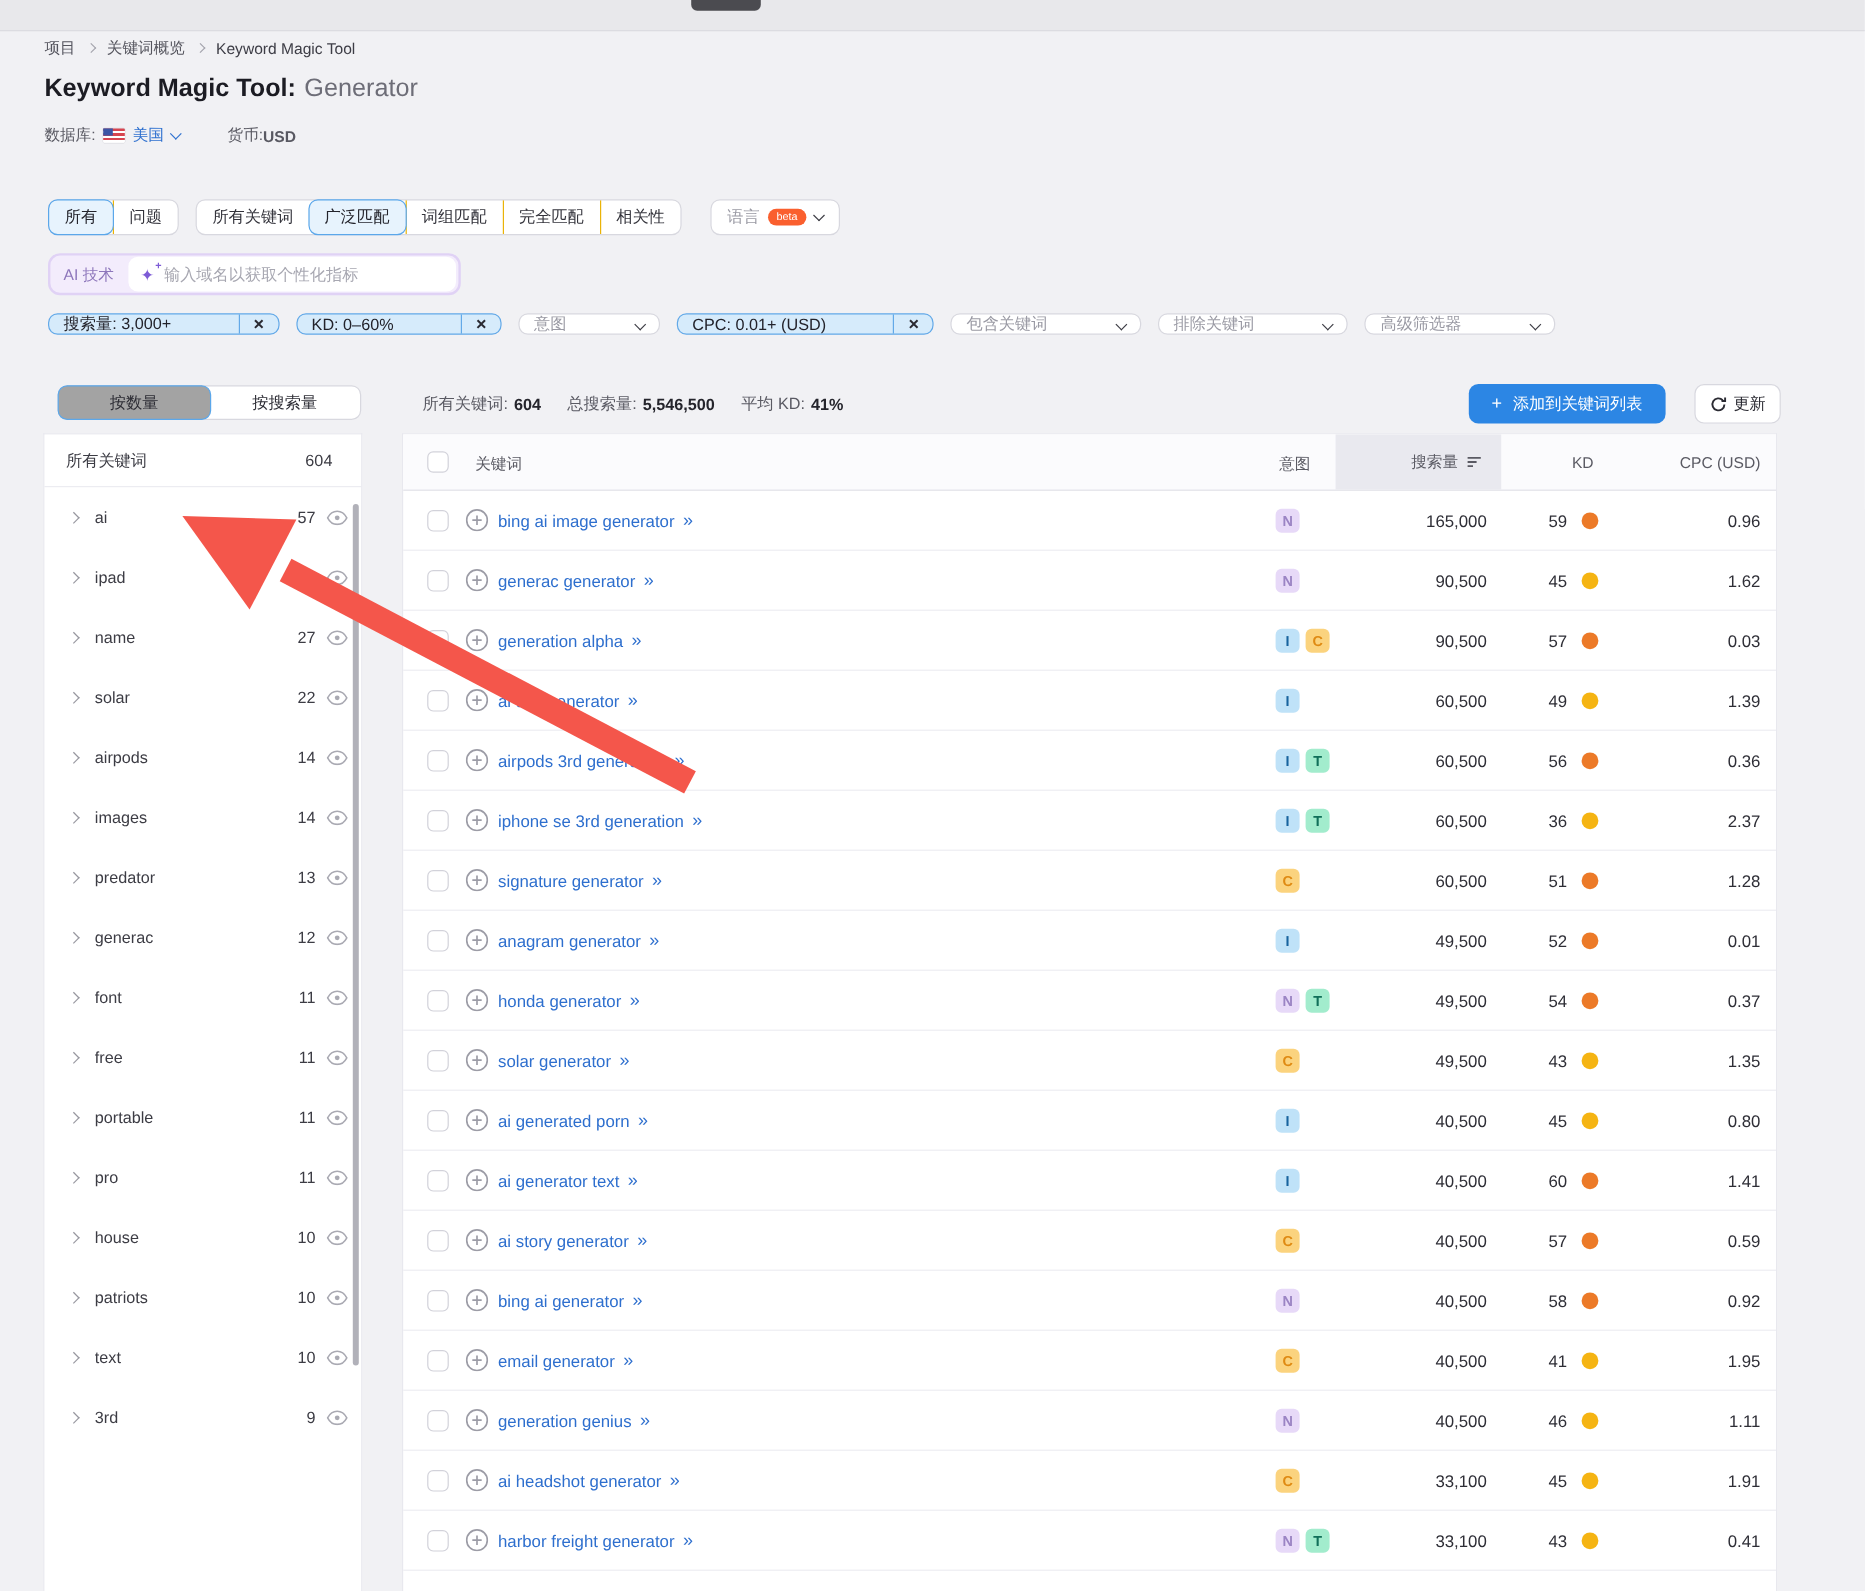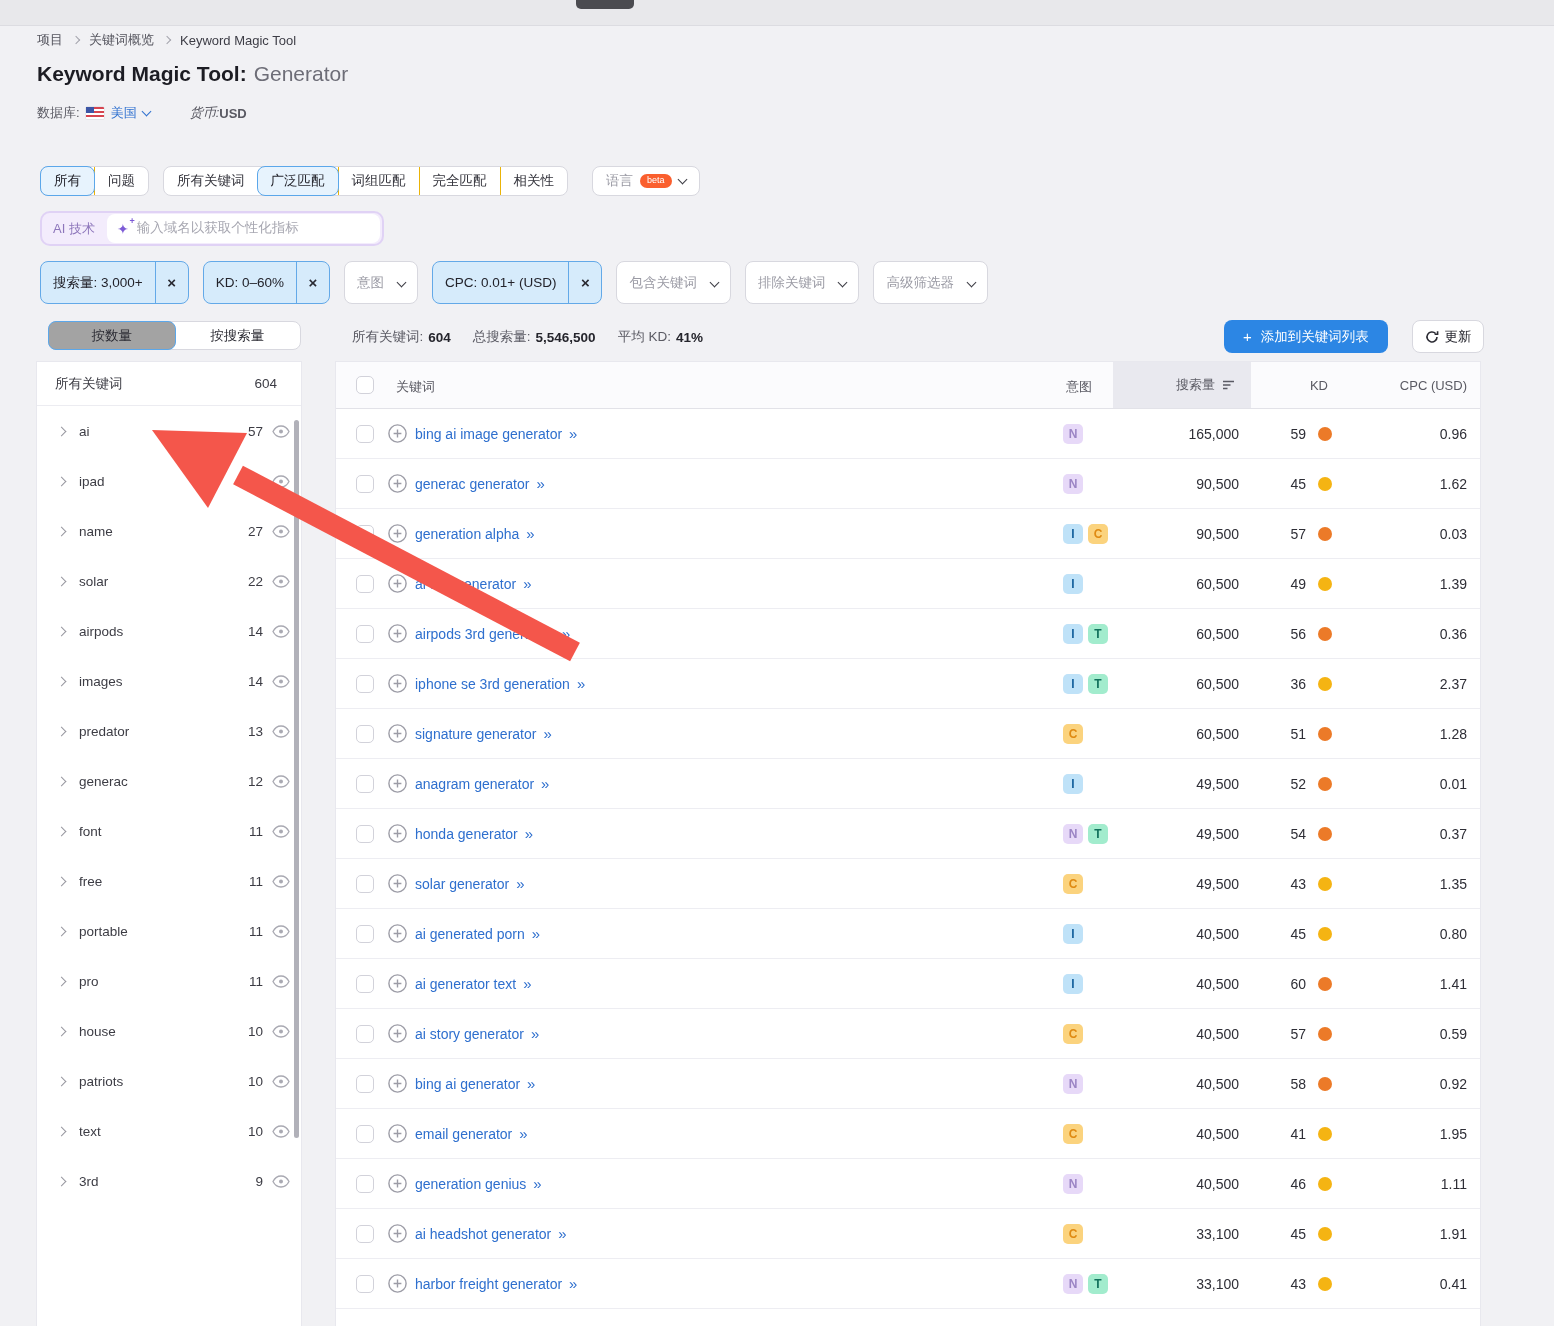--- a/index.html
+++ b/index.html
@@ -25,7 +25,7 @@
   .db-value { color:#2e70cf; margin-right:6px; }
   .chev-down { width:7px; height:7px; border-right:1.7px solid #3c3c44; border-bottom:1.7px solid #3c3c44; transform:rotate(45deg); display:inline-block; margin-top:-3px; }
   .chev-down.blue { border-color:#2e70cf; }
-  .currency { margin-left:40px;font-style:italic; }
+  .currency { margin-left:40px; }
 
   
   .tabs-row { left:40px; top:166px; display:flex; align-items:flex-start; gap:12px; height:30px; }

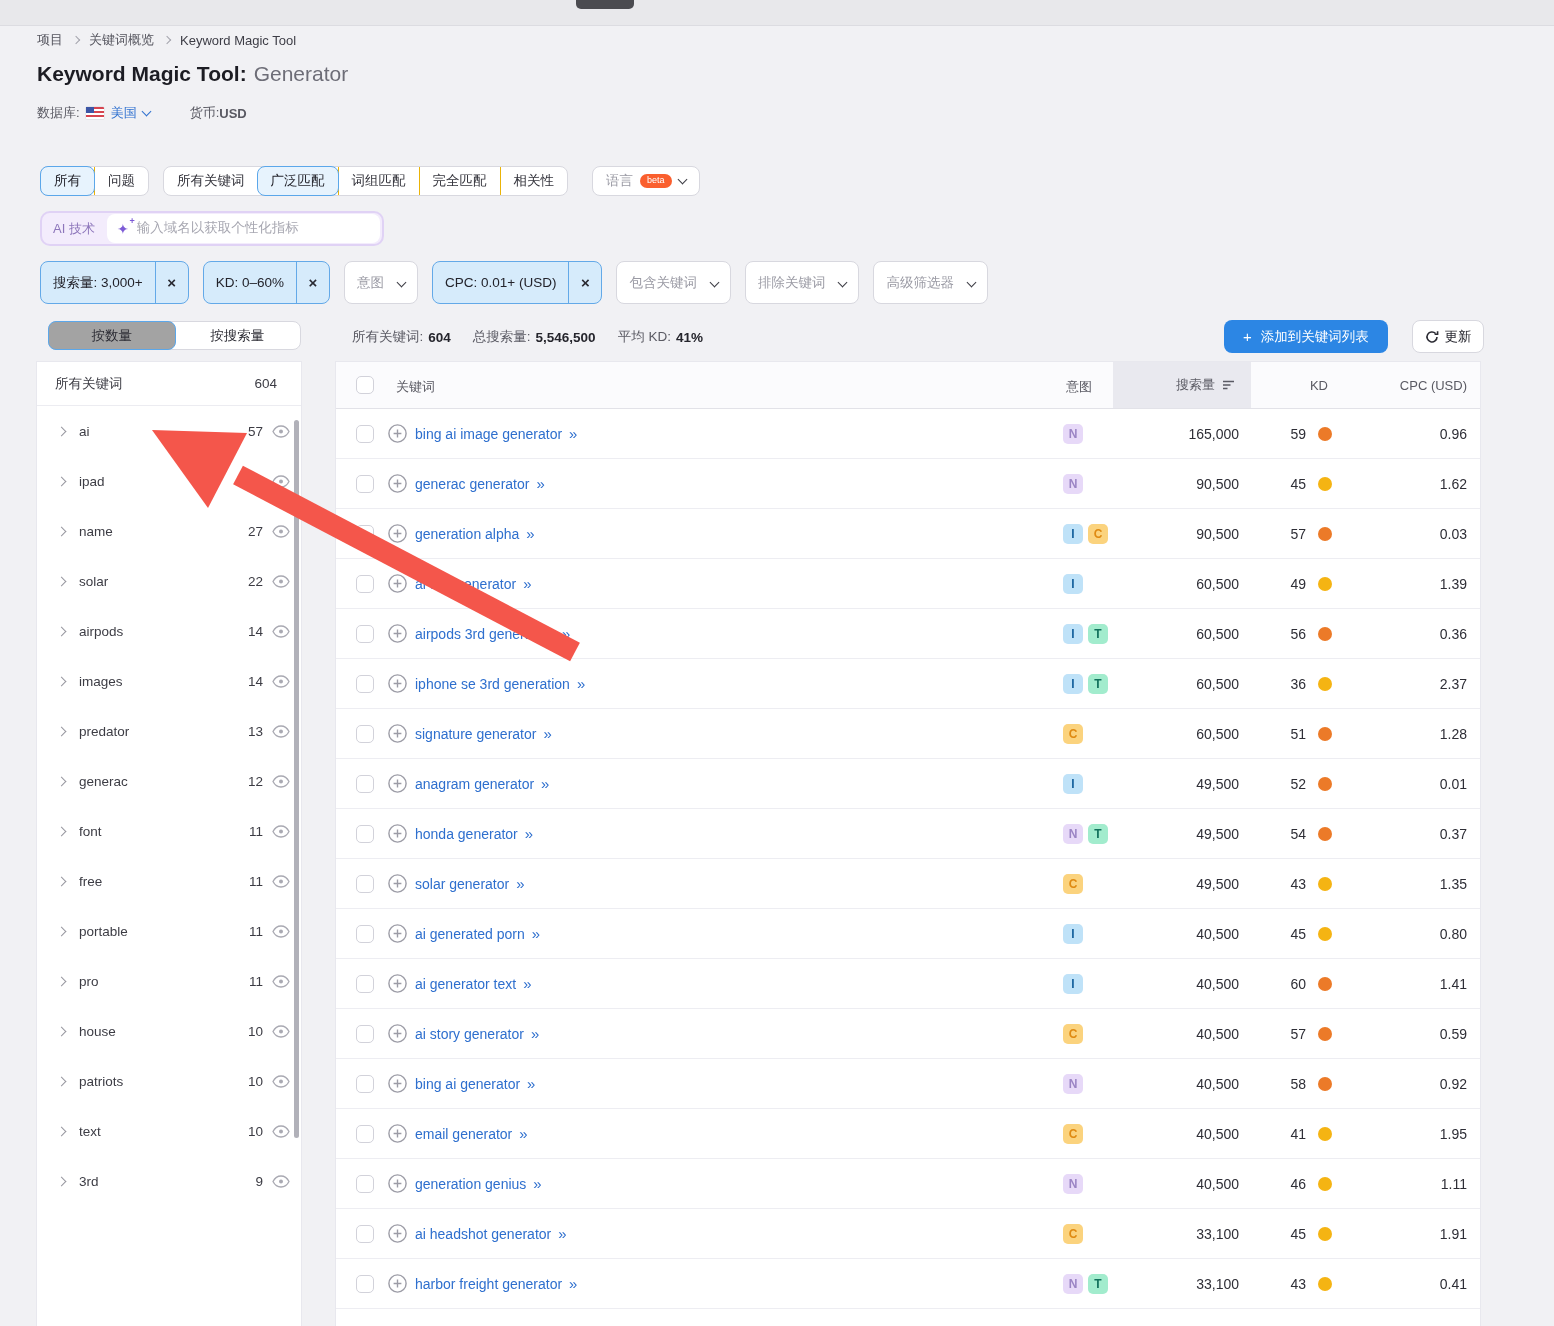--- a/index.html
+++ b/index.html
@@ -44,7 +44,7 @@
   .ai-input-wrap { flex:1; height:29px; margin-right:2px; background:#fff; border-radius:8px; display:flex; align-items:center; gap:8px; padding:0 10px; }
   .sparkle { color:#7d5bd6; font-size:14px; position:relative; }
   .sparkle::after { content:"+"; position:absolute; top:-5px; right:-6px; font-size:9px; font-weight:700; }
-  .ai-input { border:none; outline:none; flex:1; font-size:13.5px; font-family:Liberation Mono, monospace; color:#33333b; background:transparent; }
+  .ai-input { border:none; outline:none; flex:1; font-size:13.5px; font-family:Liberation Sans, sans-serif; color:#33333b; background:transparent; }
   .ai-input::placeholder { color:#a7a7b1; }
 
   

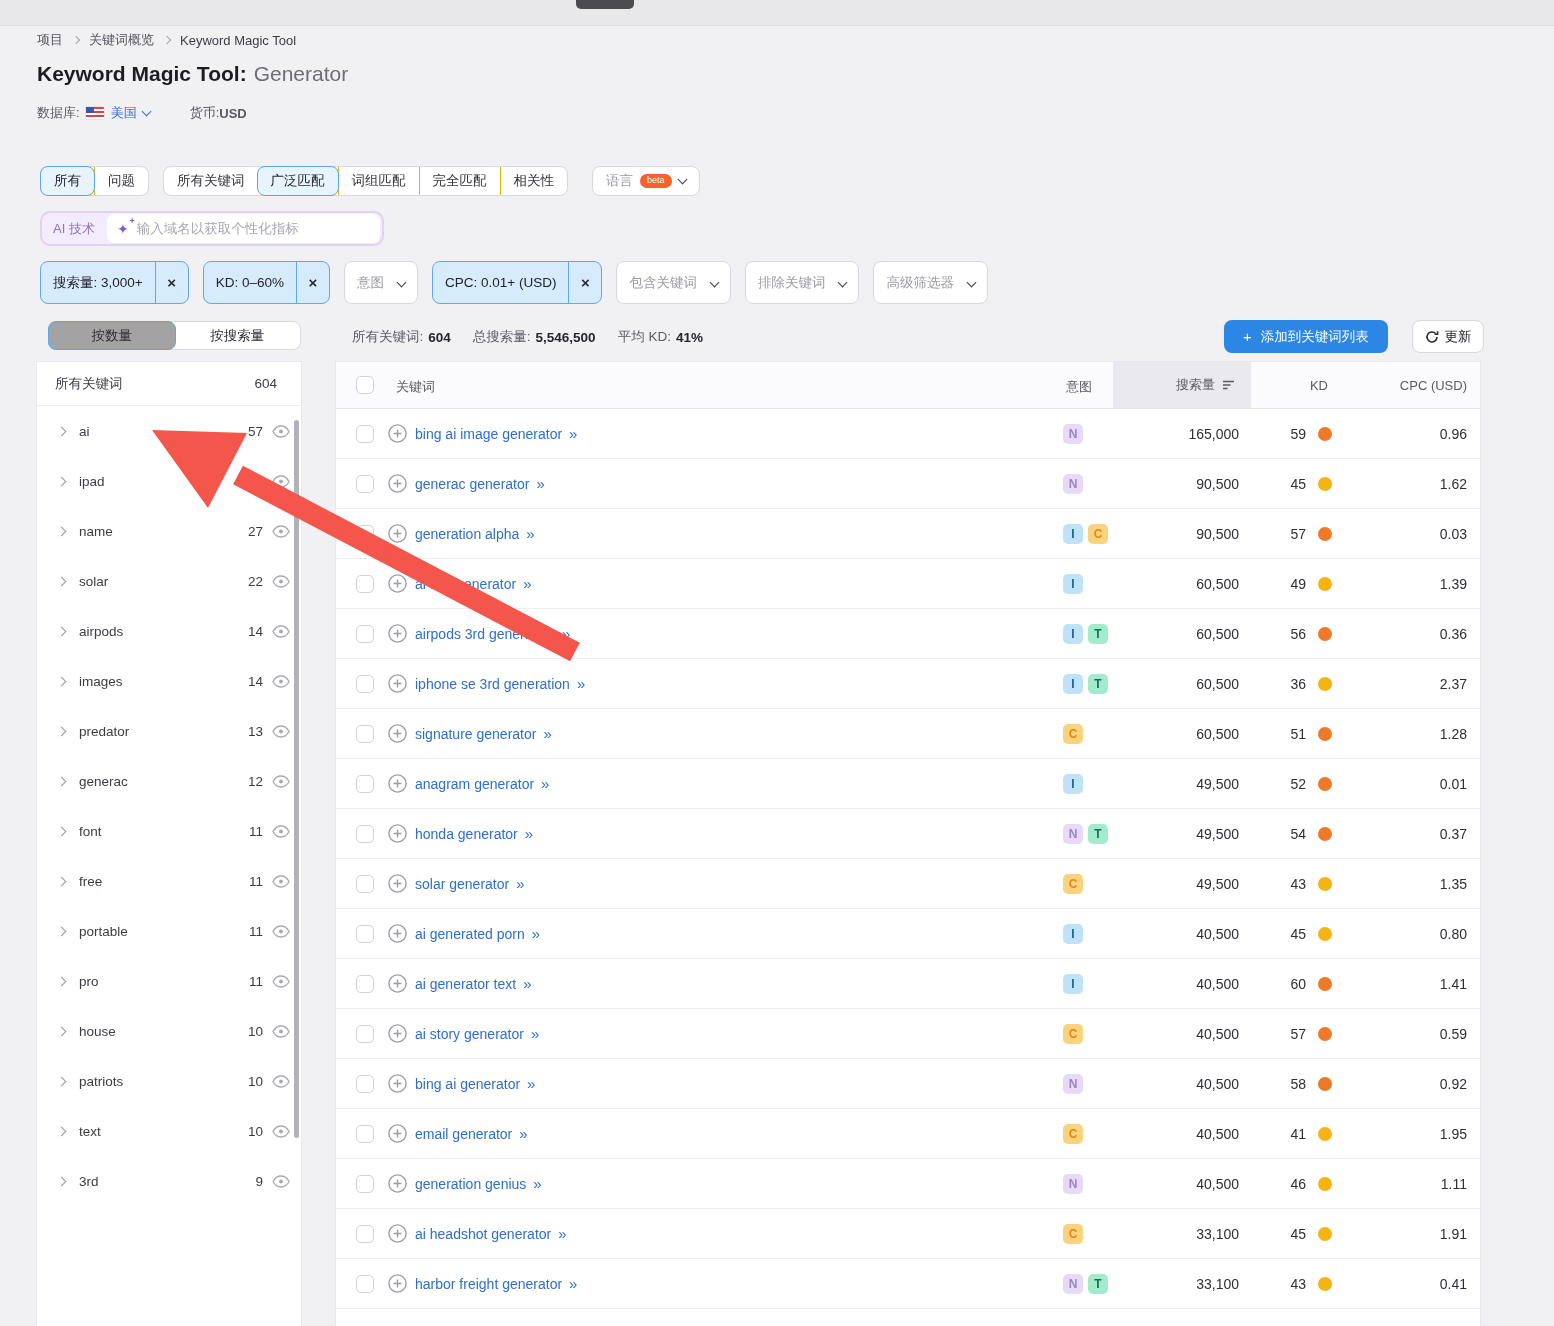--- a/index.html
+++ b/index.html
@@ -49,7 +49,7 @@
 
   
   .chips-row { left:40px; top:261px; display:flex; gap:14px; height:31px; }
-  .chip { display:flex; align-items:center; height:43px; border-radius:8px; font-size:13.5px; cursor:pointer; }
+  .chip { display:flex; align-items:center; height:18px; border-radius:8px; font-size:13.5px; cursor:pointer;gap:44px; }
   .chip.active { background:#d6ebfb; border:1px solid #63a9e8; color:#23232b; }
   .chip .lbl { padding:0 12px; white-space:nowrap; }
   .chip.active .x { width:33px; align-self:stretch; display:flex; align-items:center; justify-content:center; border-left:1px solid #63a9e8; font-size:15px; font-weight:700; color:#2a2a32; }

